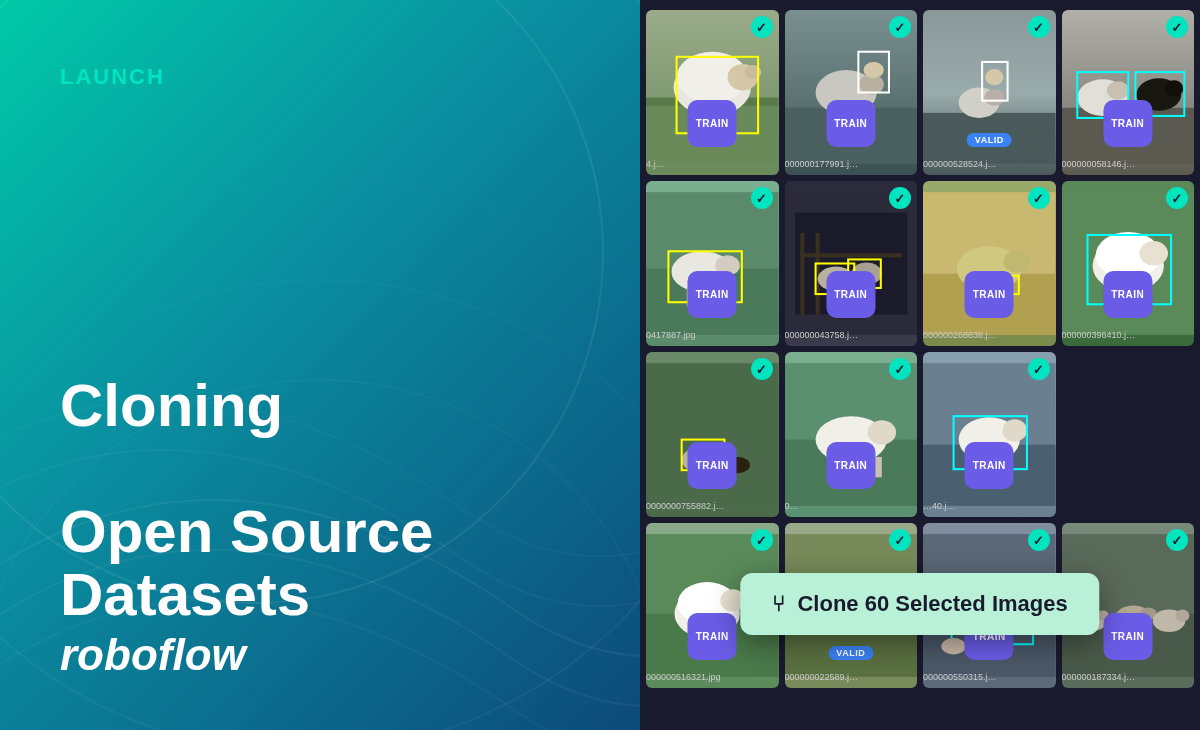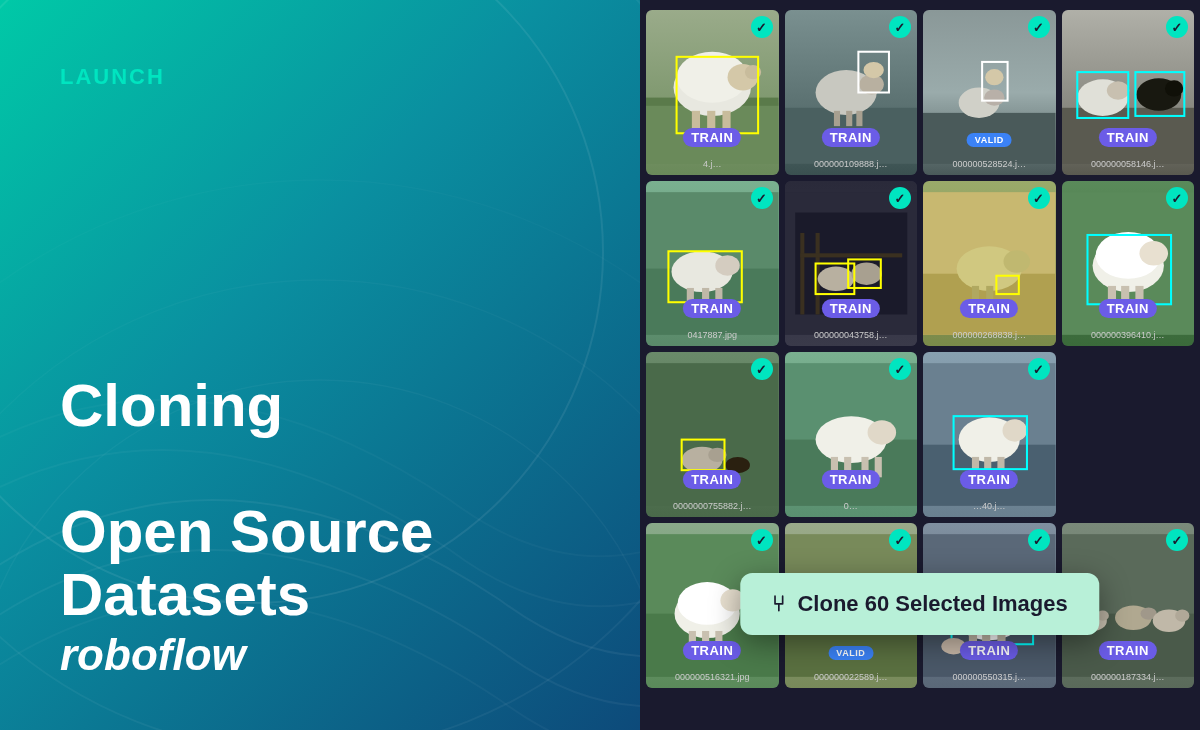--- a/index.html
+++ b/index.html
@@ -145,9 +145,9 @@
       transform: translateX(-50%);
       background: #6b5ce7;
       color: white;
-      font-size: 13px;
+      font-size: 10px;
       font-weight: 700;
-      padding: 2px 8px;
+      padding: 18px 8px;
       border-radius: 10px;
       letter-spacing: 0.5px;
       white-space: nowrap;

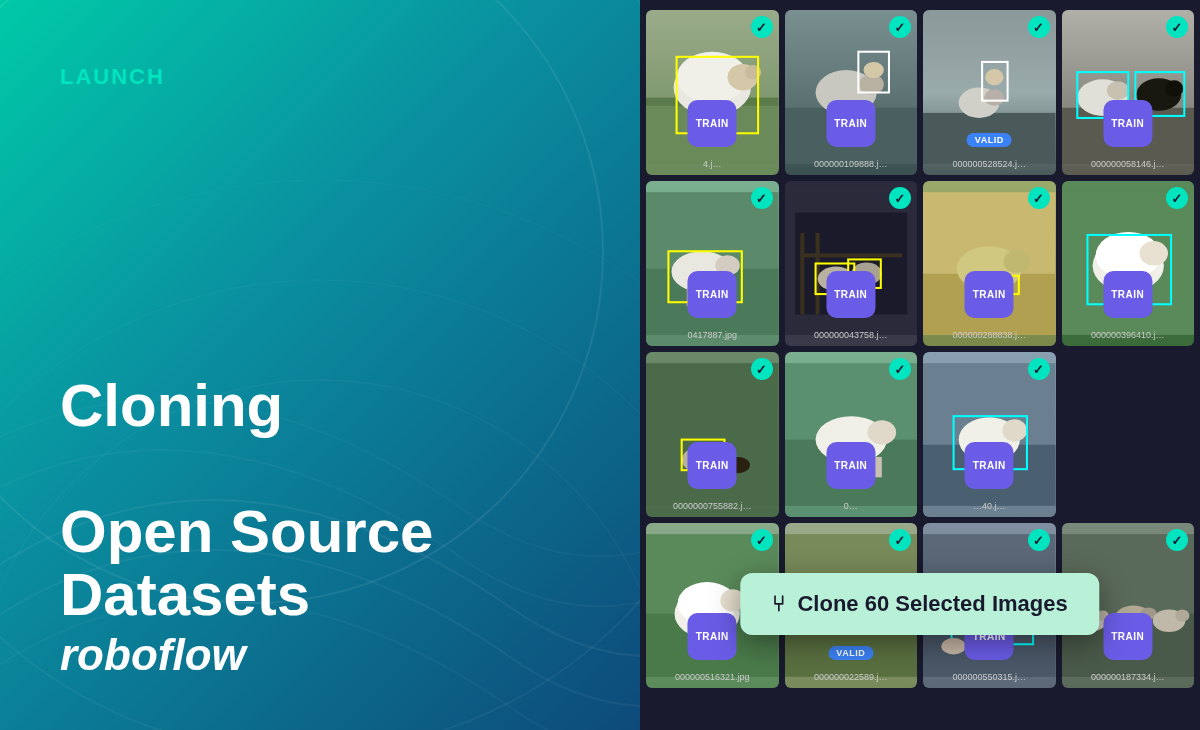--- a/index.html
+++ b/index.html
@@ -175,7 +175,7 @@
       bottom: 6px;
       left: 0;
       right: 0;
-      text-align: center;
+      text-align: left;
       color: #ccc;
       font-size: 9px;
       z-index: 5;

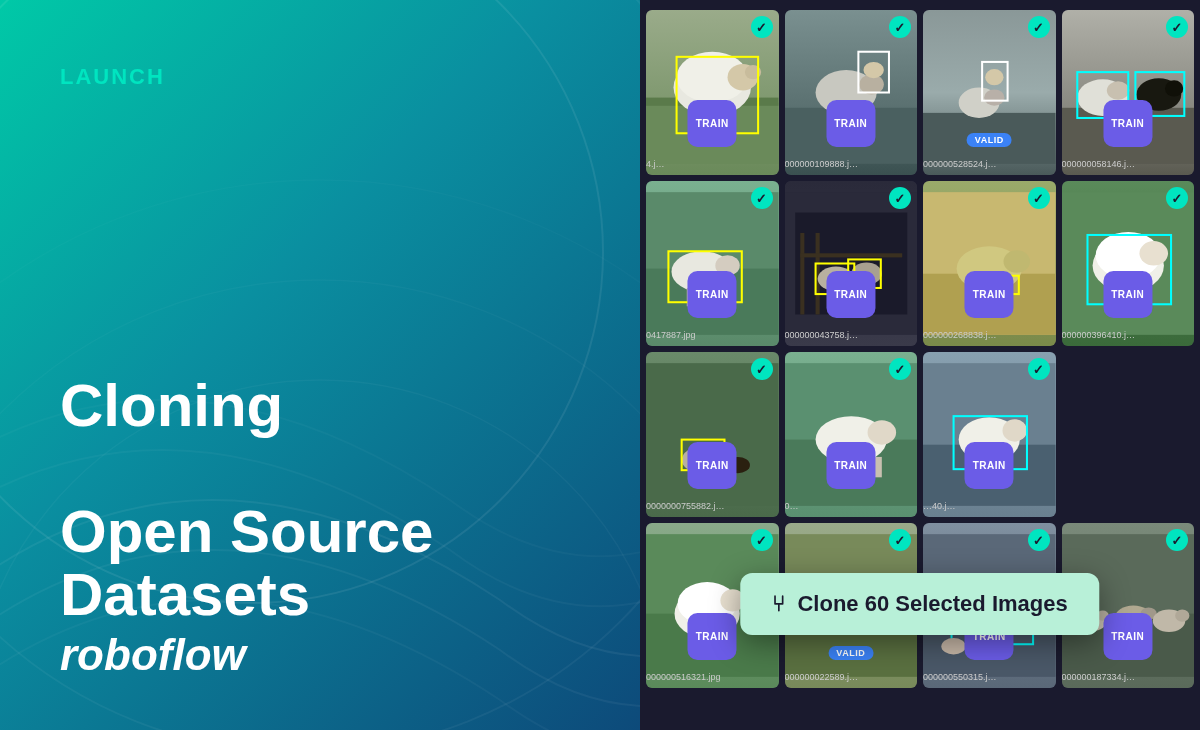--- a/index.html
+++ b/index.html
@@ -286,7 +286,7 @@
       </div>
       <div class="check-badge"></div>
       <div class="train-tag">TRAIN</div>
-      <div class="img-label">000000109888.j…</div>
+      <div class="img-label">000000177991.j…</div>
     </div>
 
     <div class="image-card">

